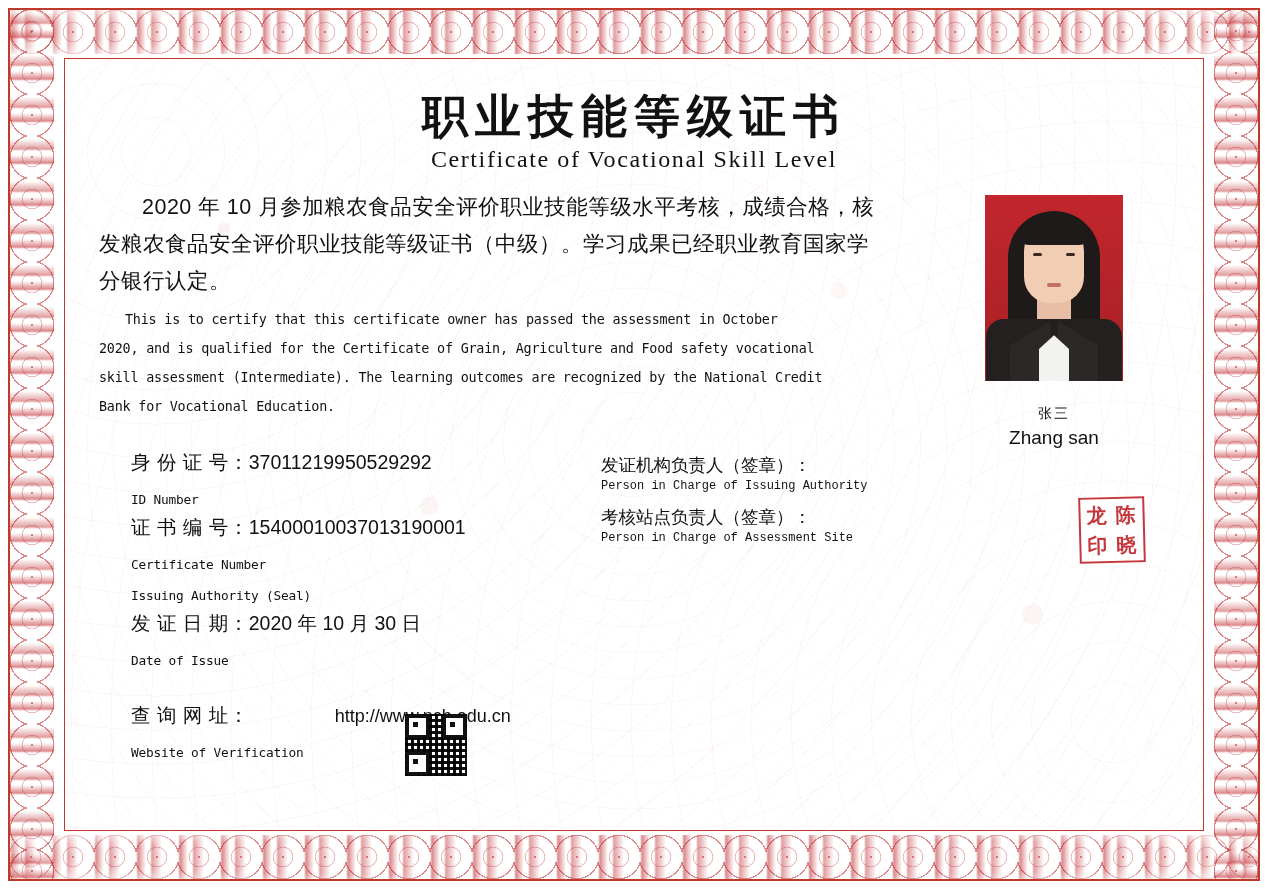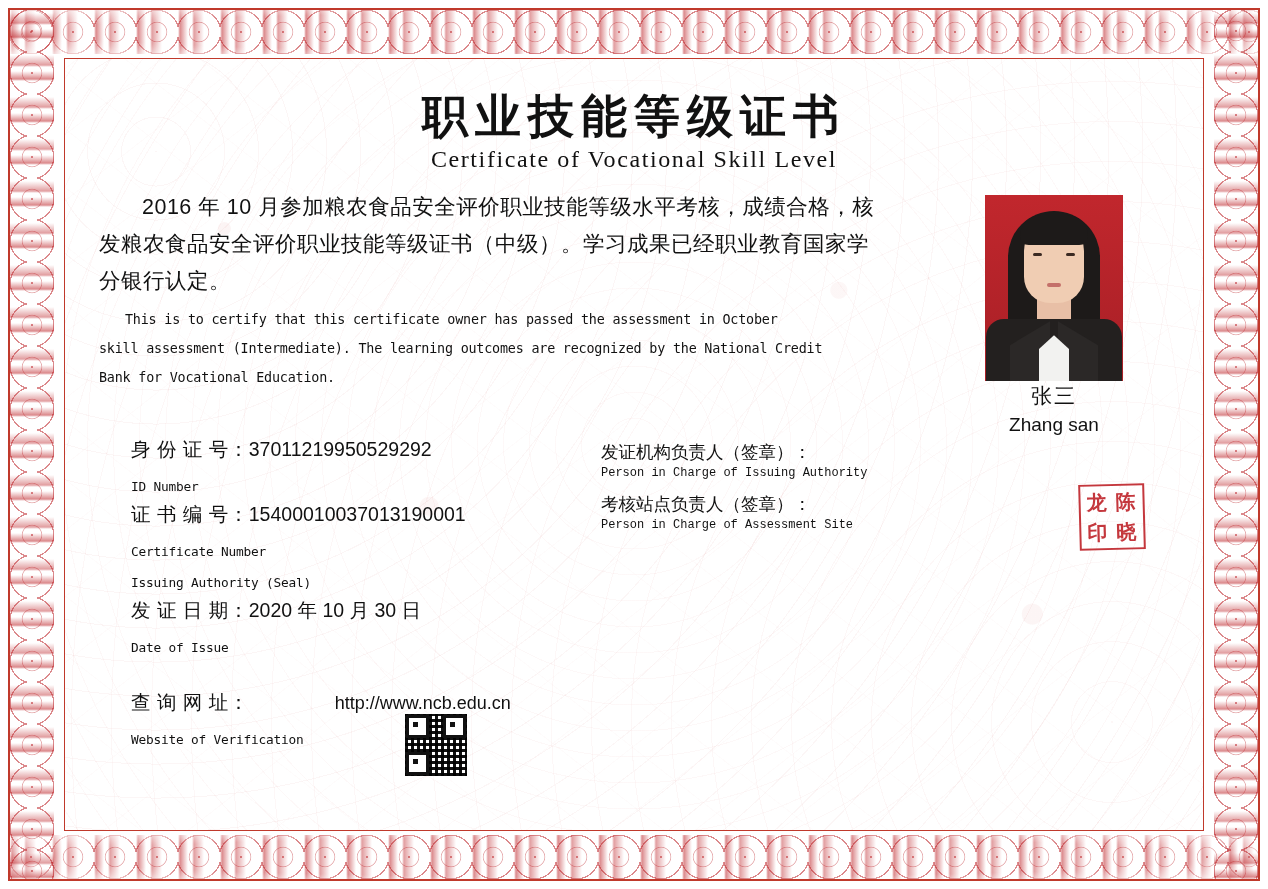--- a/index.html
+++ b/index.html
@@ -415,7 +415,7 @@
 
       <div class="body-row">
         <div class="body-left">
-          <div class="para-cn">2016 年 10 月参加粮农食品安全评价职业技能等级水平考核，成绩合格，核发粮农食品安全评价职业技能等级证书（中级）。学习成果已经职业教育国家学分银行认定。</div>
+          <div class="para-cn">2020 年 10 月参加粮农食品安全评价职业技能等级水平考核，成绩合格，核发粮农食品安全评价职业技能等级证书（中级）。学习成果已经职业教育国家学分银行认定。</div>
           <div class="para-en">
             <div><span class="indent"></span><span>This is to certify that this certificate owner has passed the assessment in October</span></div>
             <div><span>skill assessment (Intermediate). The learning outcomes are recognized by the National Credit</span></div>

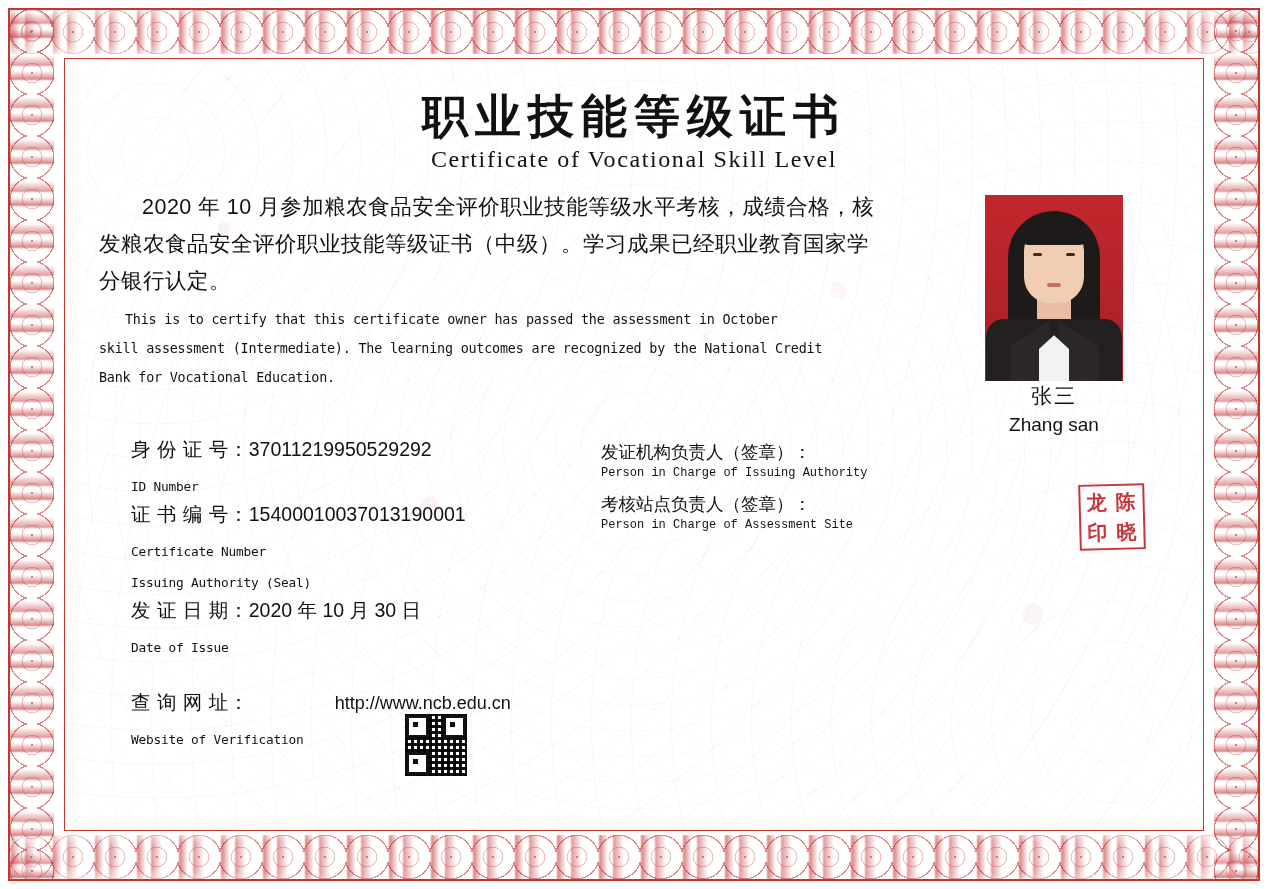--- a/index.html
+++ b/index.html
@@ -418,6 +418,7 @@
           <div class="para-cn">2020 年 10 月参加粮农食品安全评价职业技能等级水平考核，成绩合格，核发粮农食品安全评价职业技能等级证书（中级）。学习成果已经职业教育国家学分银行认定。</div>
           <div class="para-en">
             <div><span class="indent"></span><span>This is to certify that this certificate owner has passed the assessment in October</span></div>
+            <div><span>2020, and is qualified for the Certificate of Grain, Agriculture and Food safety vocational</span></div>
             <div><span>skill assessment (Intermediate). The learning outcomes are recognized by the National Credit</span></div>
             <div><span>Bank for Vocational Education.</span></div>
           </div>

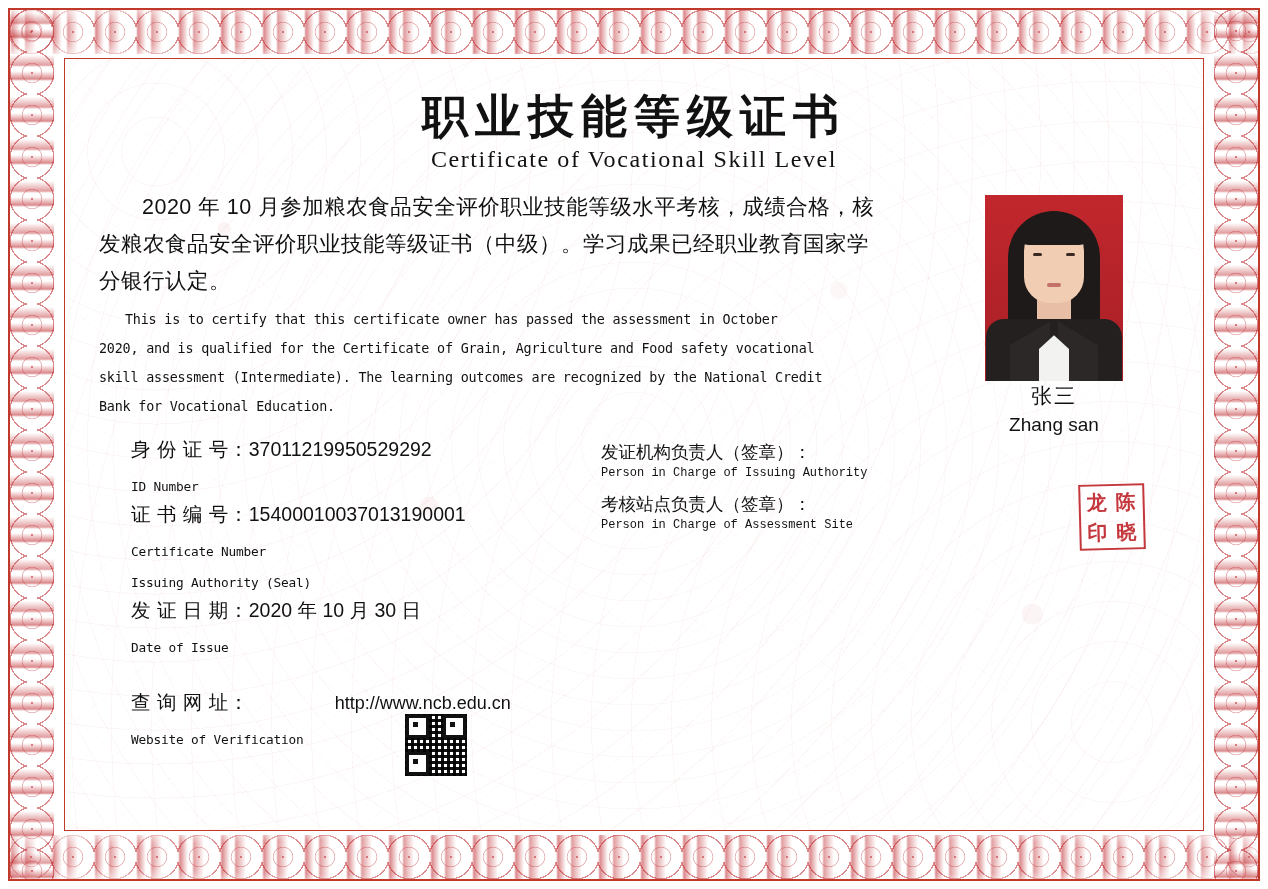--- a/index.html
+++ b/index.html
@@ -283,9 +283,9 @@
   .photo .lapel-r { left: 50%; margin-left: 4px; clip-path: polygon(0 0, 100% 40%, 100% 100%, 0 100%); }
 
   .photo-name-cn {
-    font-size: 21px;
-    color: #111111;
-    margin-top: 1px;
+    font-size: 14px;
+    color: #111111;
+    margin-top: 24px;
     letter-spacing: 2px;
   }
   .photo-name-en {

